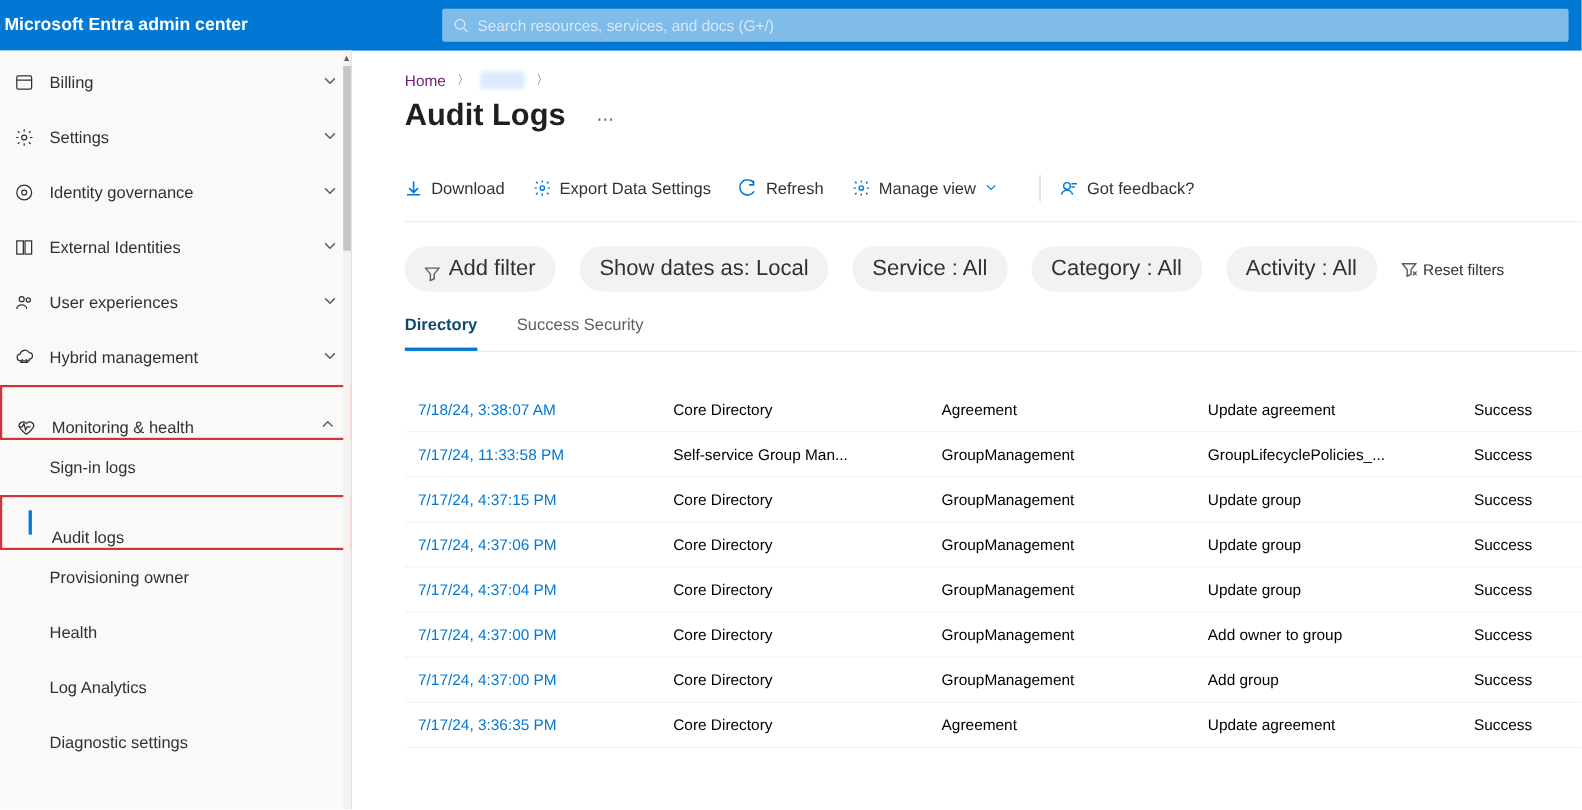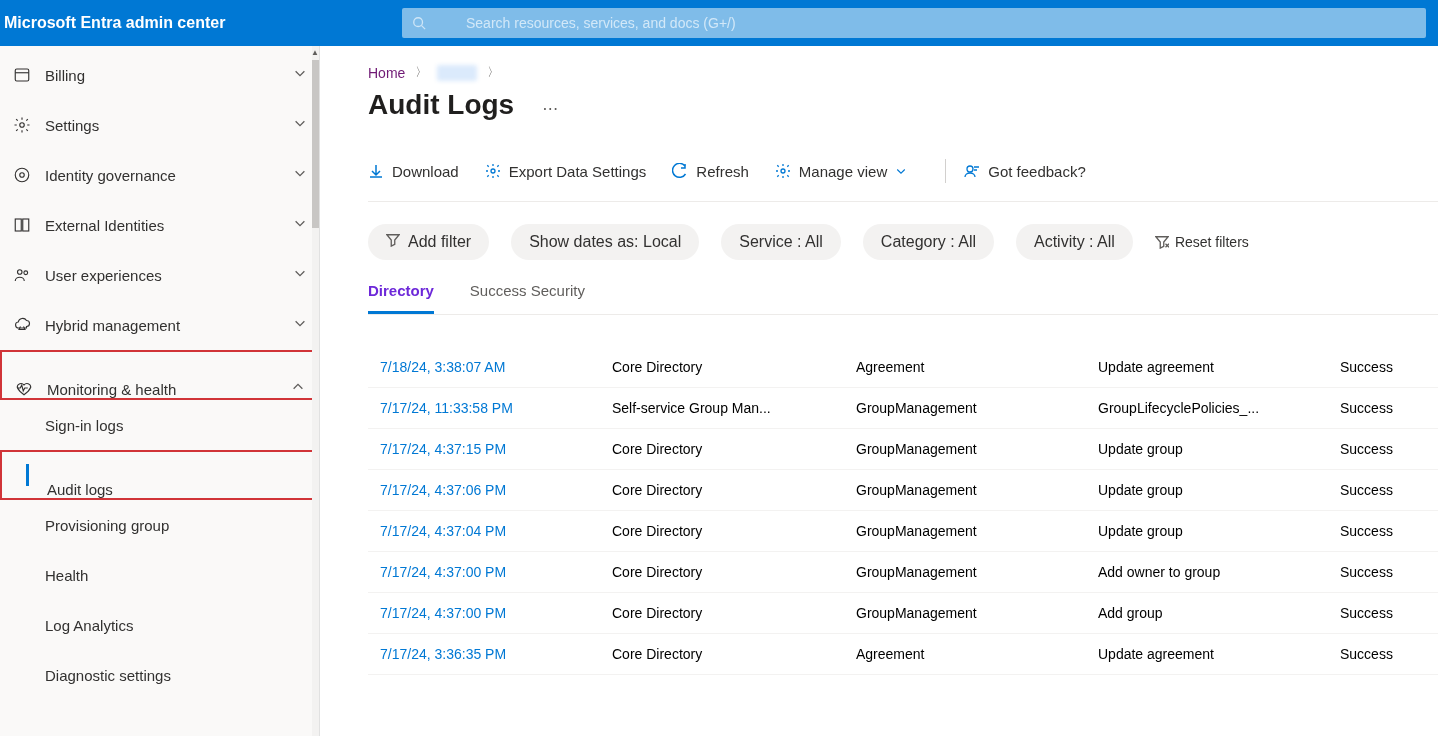--- a/index.html
+++ b/index.html
@@ -6,7 +6,7 @@
   html, body { width: 1438px; height: 736px; overflow: hidden; background: #fff; }
   .topbar { height: 46px; background: #0078d4; display: flex; align-items: center; padding: 0 12px 0 4px; color: #fff; }
   .brand { font-size: 16px; font-weight: 600; width: 398px; }
-  .search-wrap { flex: 1; display: flex; align-items: center; background: #7fbce9; height: 30px; border-radius: 2px; padding: 0 10px; color: #cfe6f7; gap: 32px; }
+  .search-wrap { flex: 1; display: flex; align-items: center; background: #7fbce9; height: 30px; border-radius: 2px; padding: 0 10px; color: #cfe6f7; }
   .search-wrap svg { margin-right: 8px; flex-shrink: 0; }
   .search-input { background: transparent; border: none; outline: none; color: #cfe6f7; font-size: 14px; width: 100%; }
   .search-input::placeholder { color: #d2e8f8; }

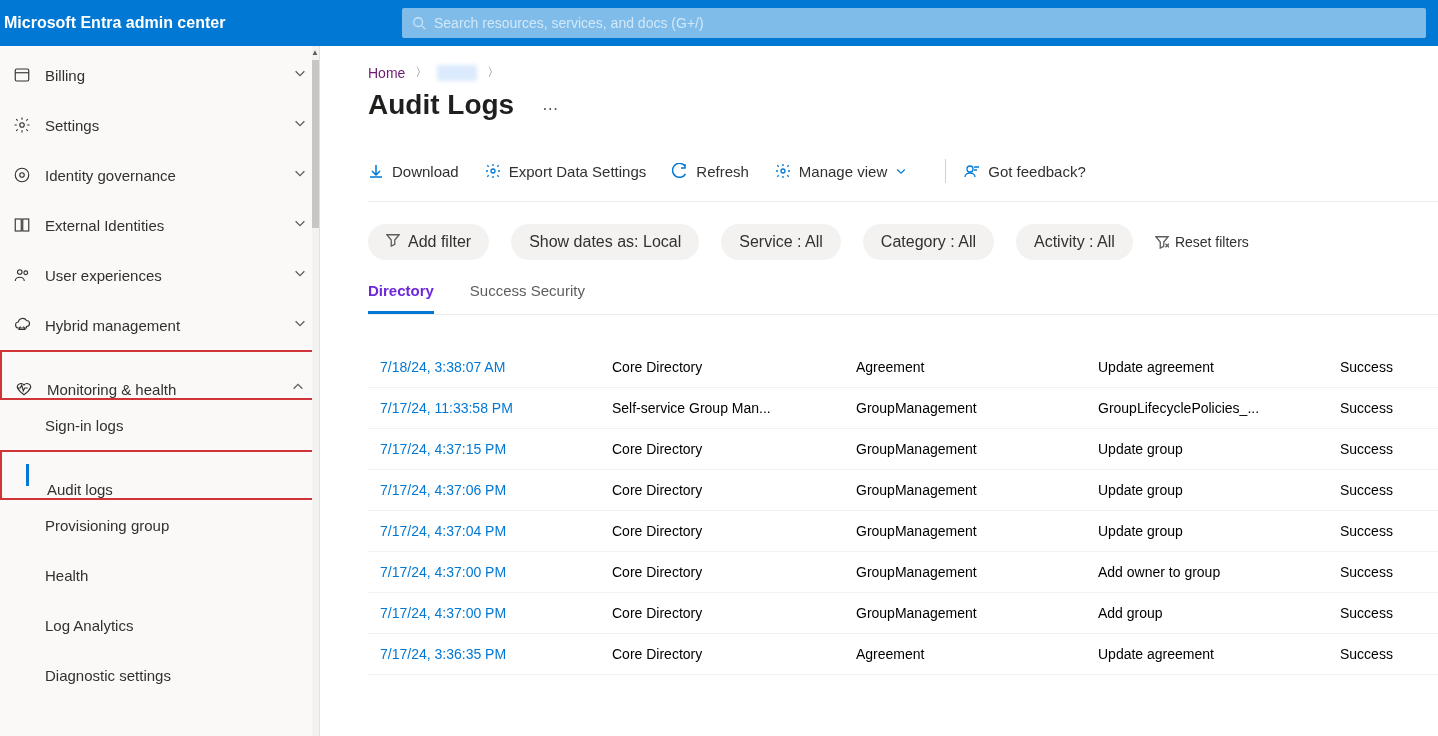--- a/index.html
+++ b/index.html
@@ -40,7 +40,7 @@
   .tool-sep { width: 1px; height: 24px; background: #d2d0ce; margin: 0 18px 0 4px; }
 
   .filters { display: flex; align-items: center; gap: 22px; margin-bottom: 22px; flex-wrap: nowrap; }
-  .pill { background: #f3f2f1; color: #323130; font-size: 16px; padding: 9px 18px; border-radius: 20px; display: flex; align-items: flex-start; cursor: pointer; white-space: nowrap; }
+  .pill { background: #f3f2f1; color: #323130; font-size: 20px; padding: 9px 18px; border-radius: 20px; display: flex; align-items: flex-end; cursor: pointer; white-space: nowrap; }
   .pill.add svg { margin-right: 8px; color: #605e5c; }
   .reset { display: flex; align-items: center; color: #323130; font-size: 14px; cursor: pointer; white-space: nowrap; }
   .reset svg { margin-right: 6px; color: #605e5c; }

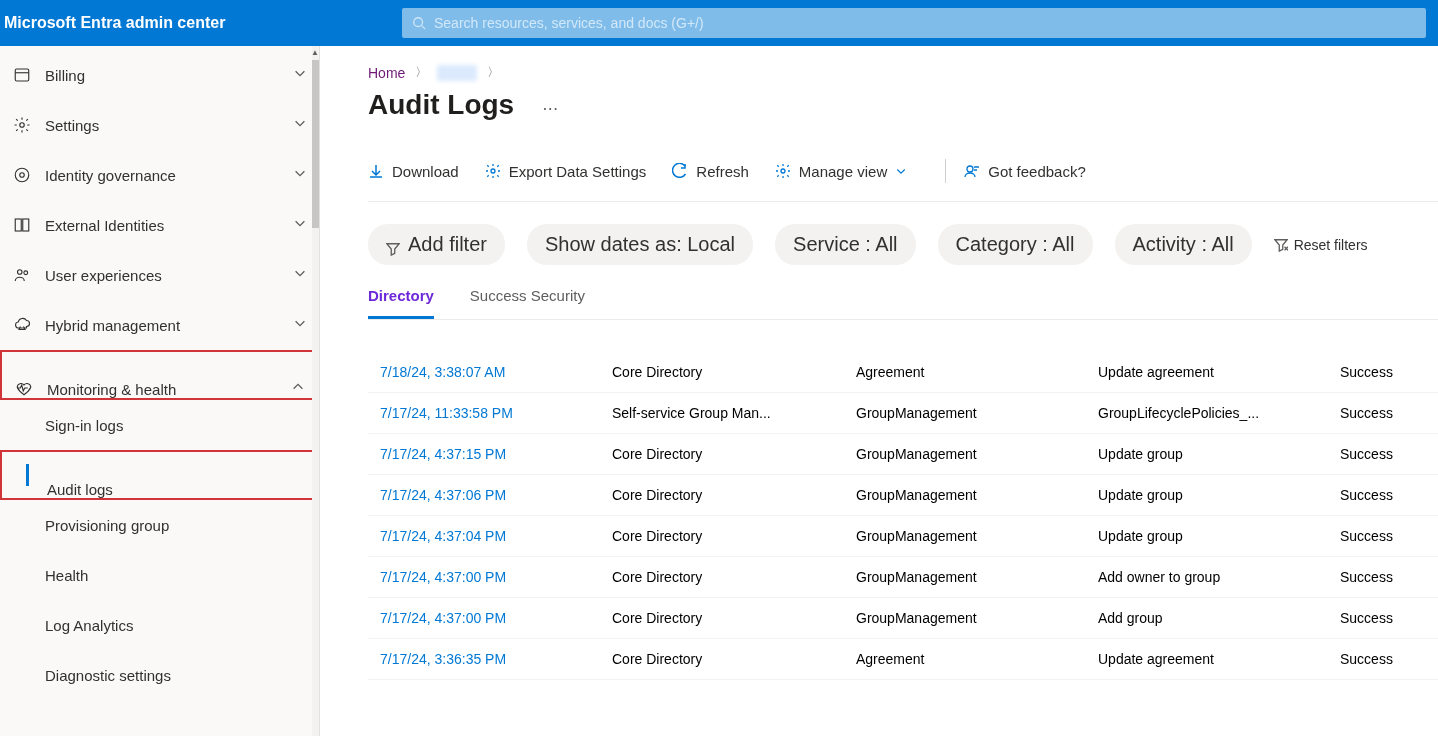--- a/index.html
+++ b/index.html
@@ -47,7 +47,7 @@
 
   .tabs { display: flex; border-bottom: 1px solid #edebe9; margin-bottom: 0; }
   .tab { padding: 0 0 12px 0; margin-right: 36px; font-size: 15px; color: #605e5c; cursor: pointer; }
-  .tab.active { color: #6d28d9; font-weight: 600; border-bottom: 3px solid #0078d4; }
+  .tab.active { color: #0c4a6e; font-weight: 600; border-bottom: 3px solid #0078d4; }
 
   .grid { margin-top: 32px; }
   .hdr-row, .data-row { display: flex; align-items: center; min-height: 41px; border-bottom: 1px solid #f3f2f1; font-size: 14px; }

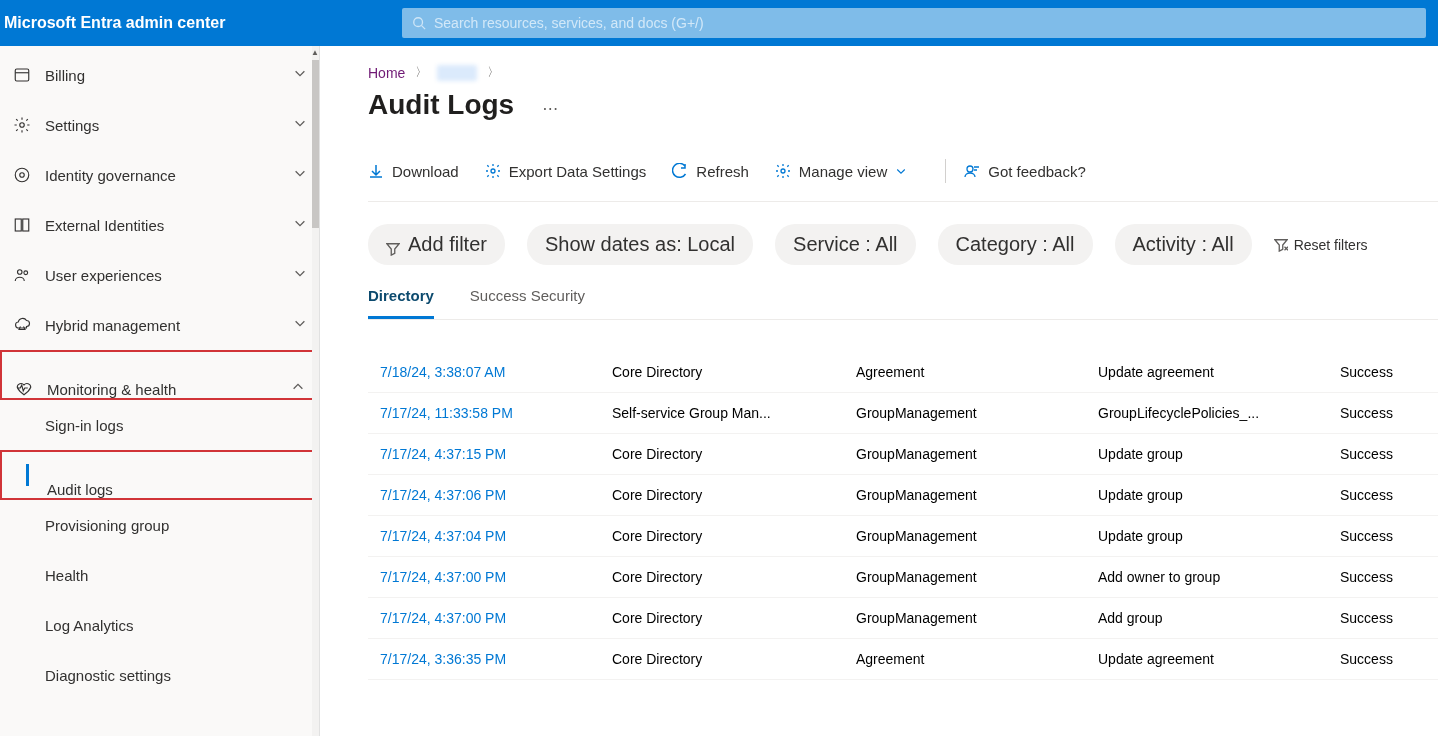--- a/index.html
+++ b/index.html
@@ -171,7 +171,7 @@
         <span class="nav-label">Audit logs</span>
       </div>
       <div class="nav-row sub">
-        <span class="nav-label">Provisioning group</span>
+        <span class="nav-label">Provisioning owner</span>
       </div>
       <div class="nav-row sub">
         <span class="nav-label">Health</span>

